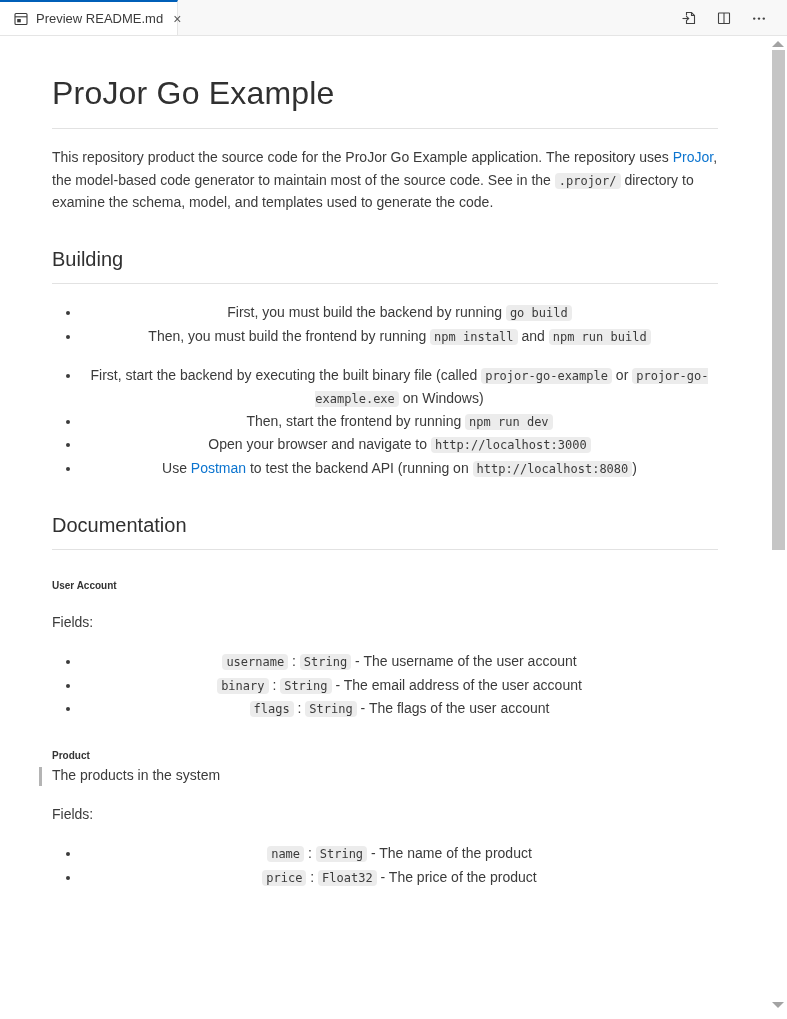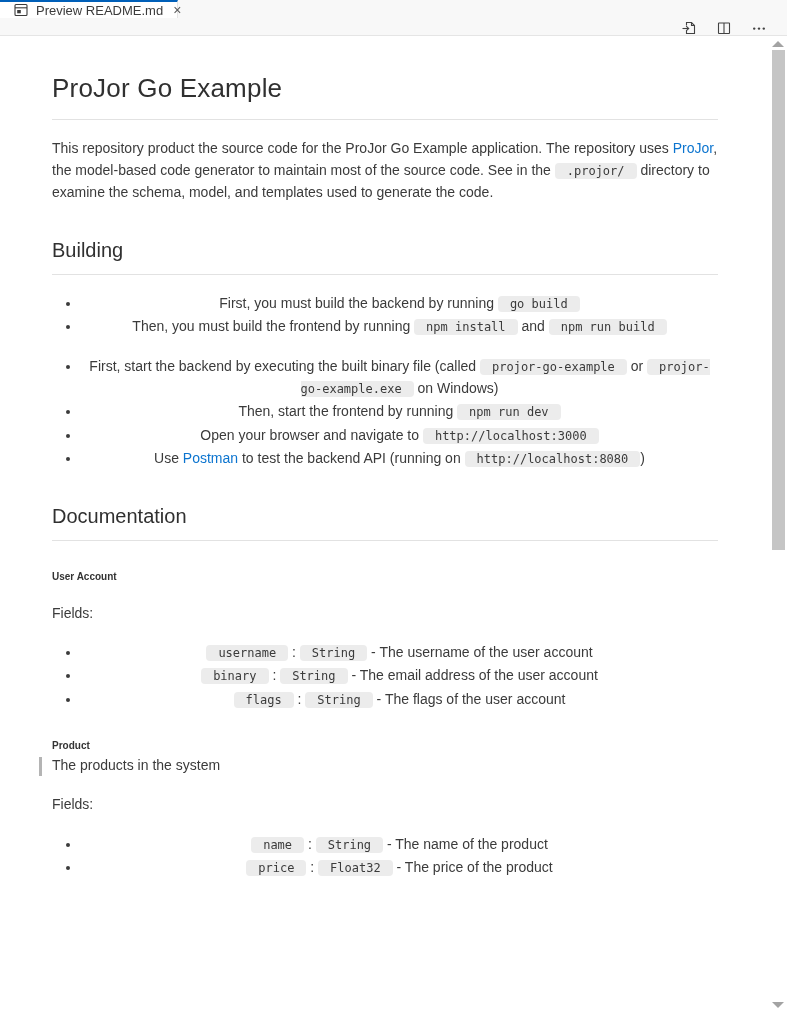--- a/index.html
+++ b/index.html
@@ -20,7 +20,6 @@
     border-bottom: 1px solid #e5e5e5;
     display: flex;
     align-items: stretch;
-    flex-direction: column;
   }
   .tab {
     width: 178px;

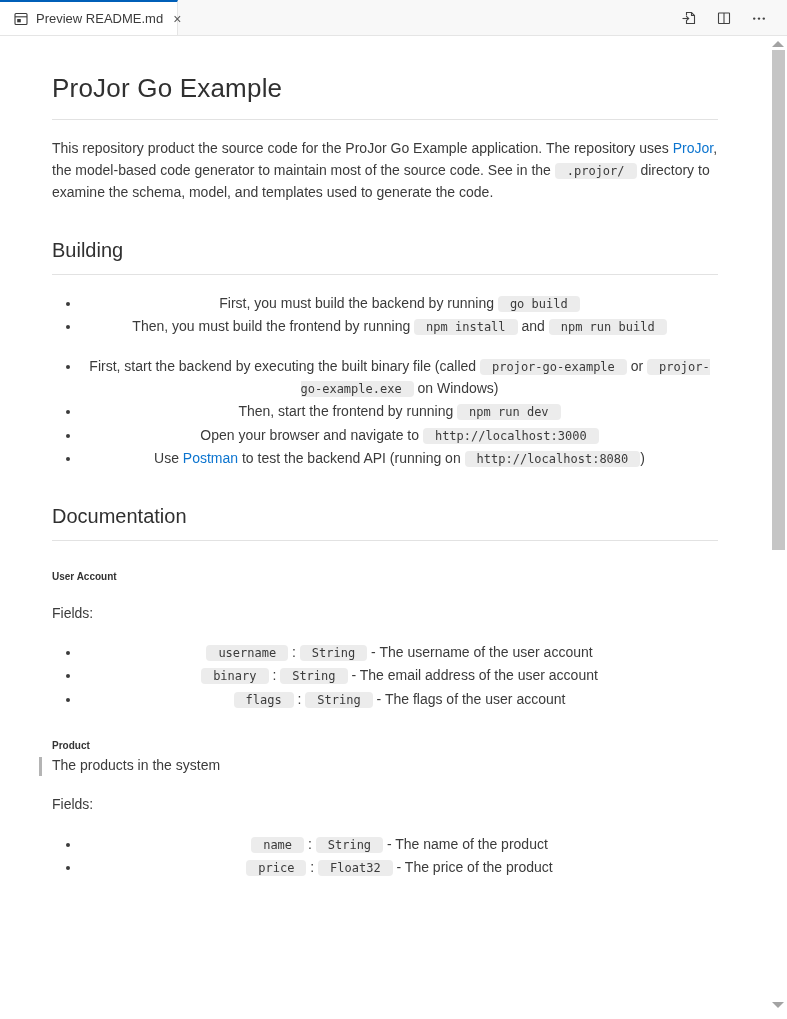--- a/index.html
+++ b/index.html
@@ -54,7 +54,7 @@
     line-height: 1.6;
   }
   h1 {
-    font-size: 26px; font-weight: 400; color: #303030;
+    font-size: 32px; font-weight: 400; color: #303030;
     margin: 12px 0 0; padding-bottom: 9px;
     border-bottom: 1px solid #e2e2e2;
     letter-spacing: 0.2px;

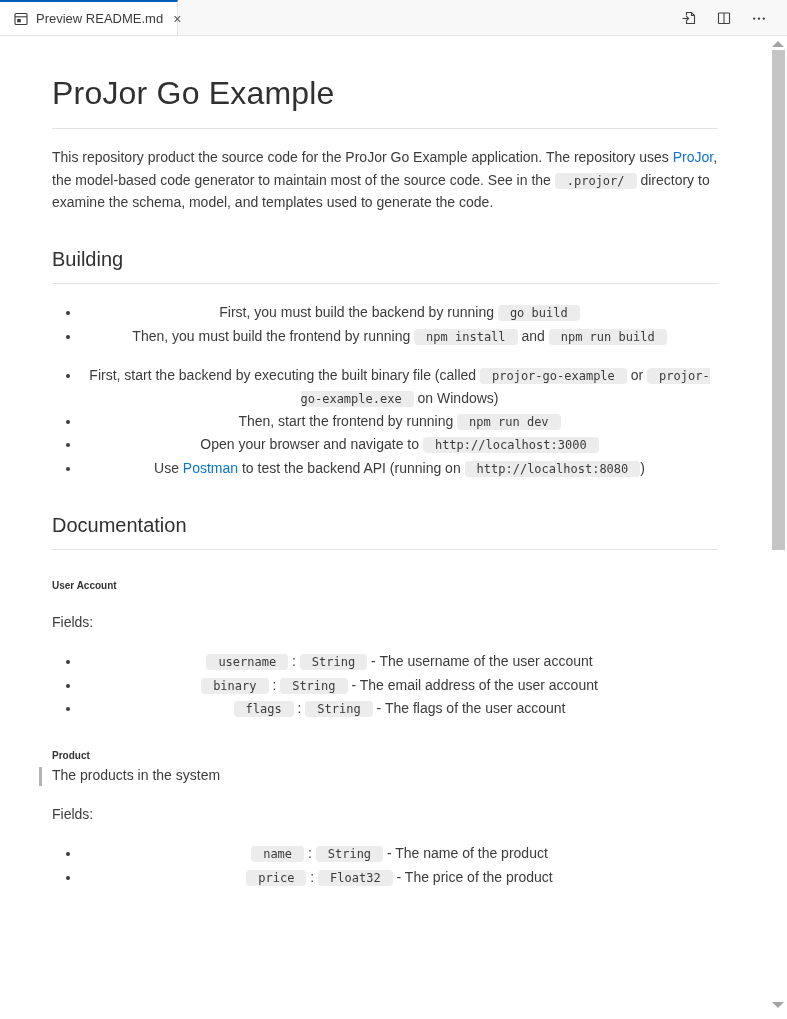--- a/index.html
+++ b/index.html
@@ -76,7 +76,7 @@
     font-size: 12px;
     background: #ececec;
     border-radius: 4px;
-    padding: 1px 12px;
+    padding: 1px 4px;
     color: #3b3b3b;
     white-space: normal;
   }

